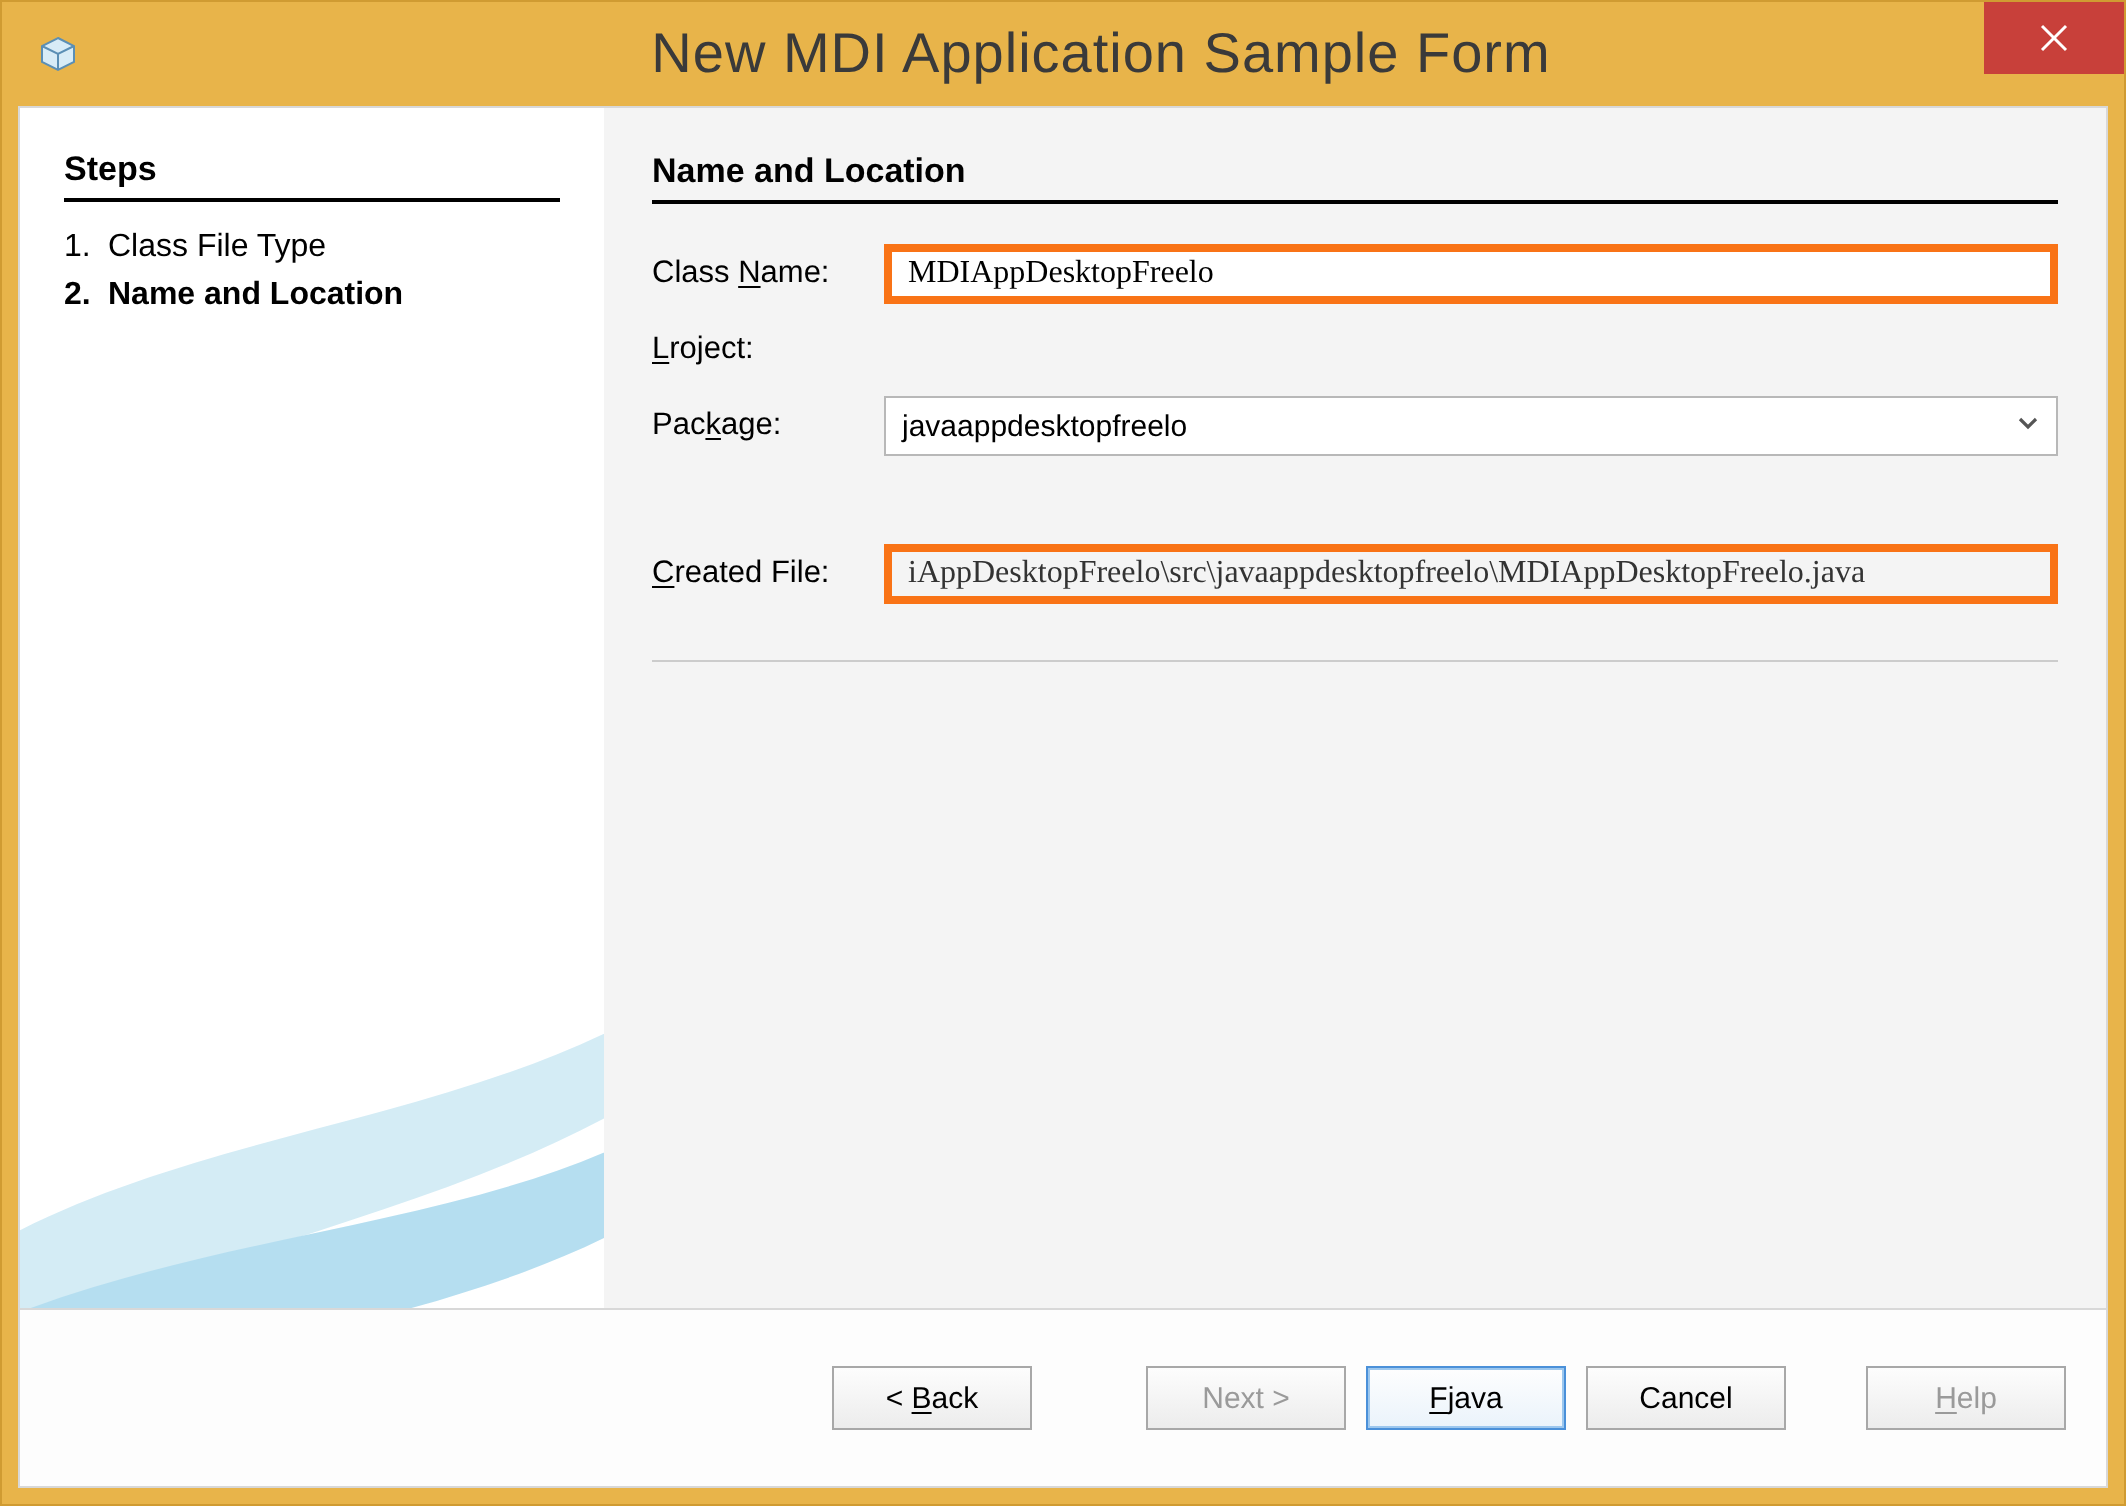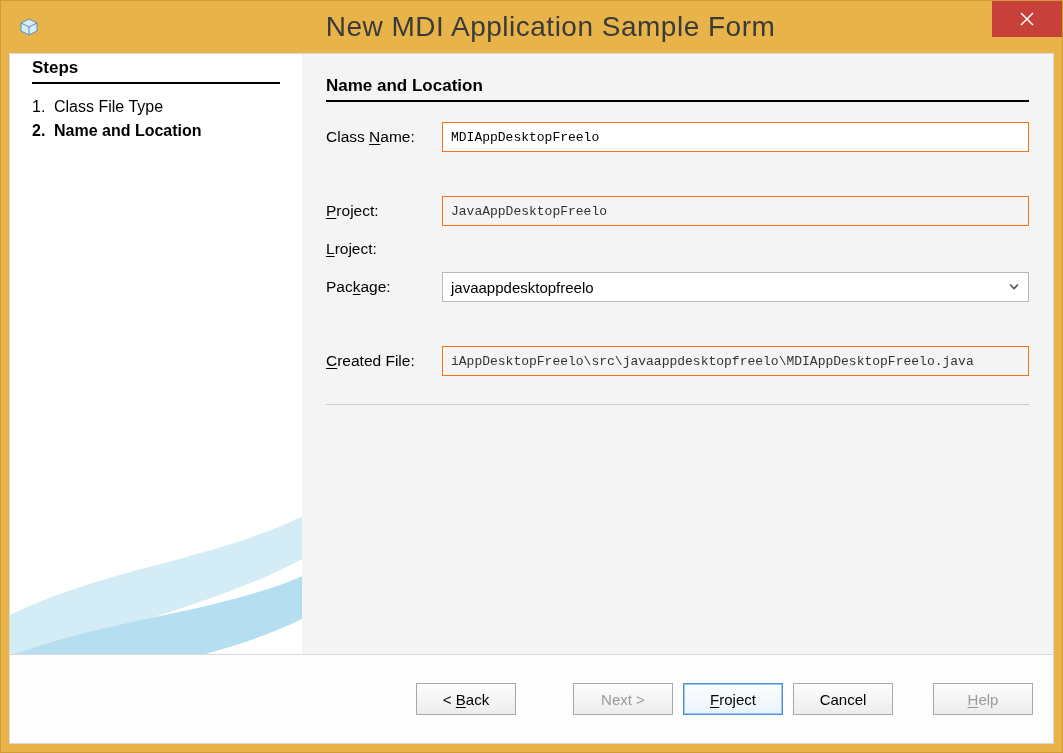--- a/index.html
+++ b/index.html
@@ -61,7 +61,7 @@
     background:#fff;
     position:relative;
     overflow:hidden;
-    padding:4px 22px 0 22px;
+    padding:21px 22px 0 22px;
   }
   .swoosh {
     position:absolute;

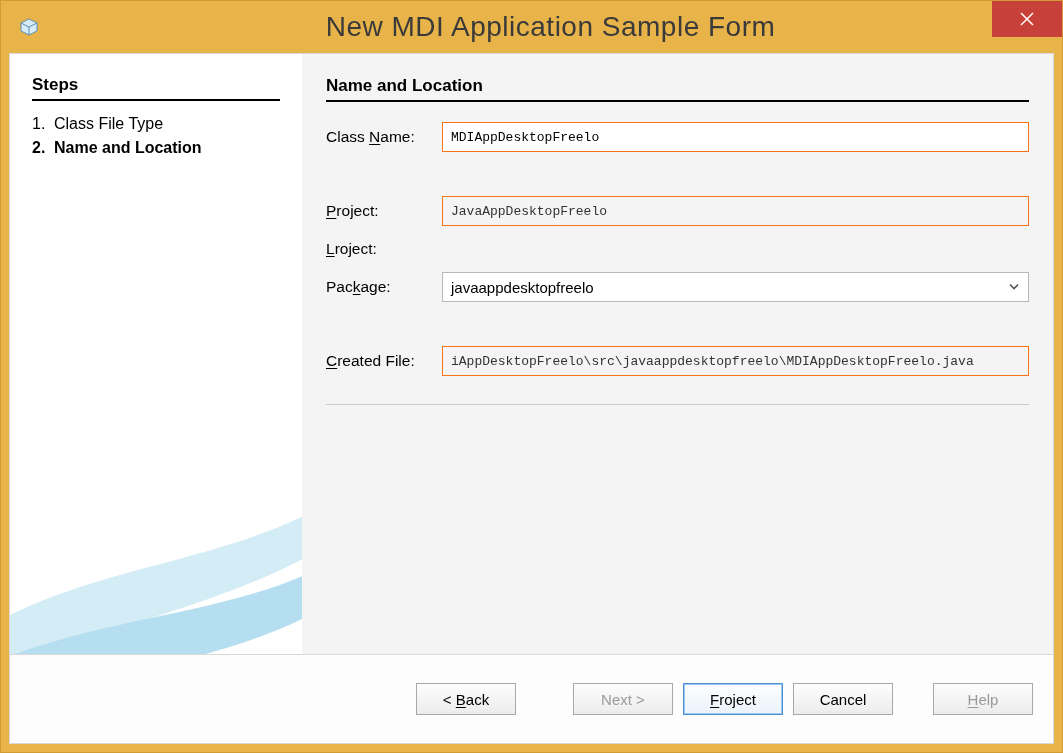--- a/index.html
+++ b/index.html
@@ -120,11 +120,11 @@
   input.text-field {
     width:100%;
     height:30px;
-    border:1px solid #f97316;
+    border:4px solid #f97316;
     background:#fff;
     padding:3px 8px;
-    font-size:13px;
-    font-family:Liberation Mono, monospace;
+    font-size:16px;
+    font-family:Liberation Serif, serif;
     outline:none;
   }
   input.text-field.readonly {

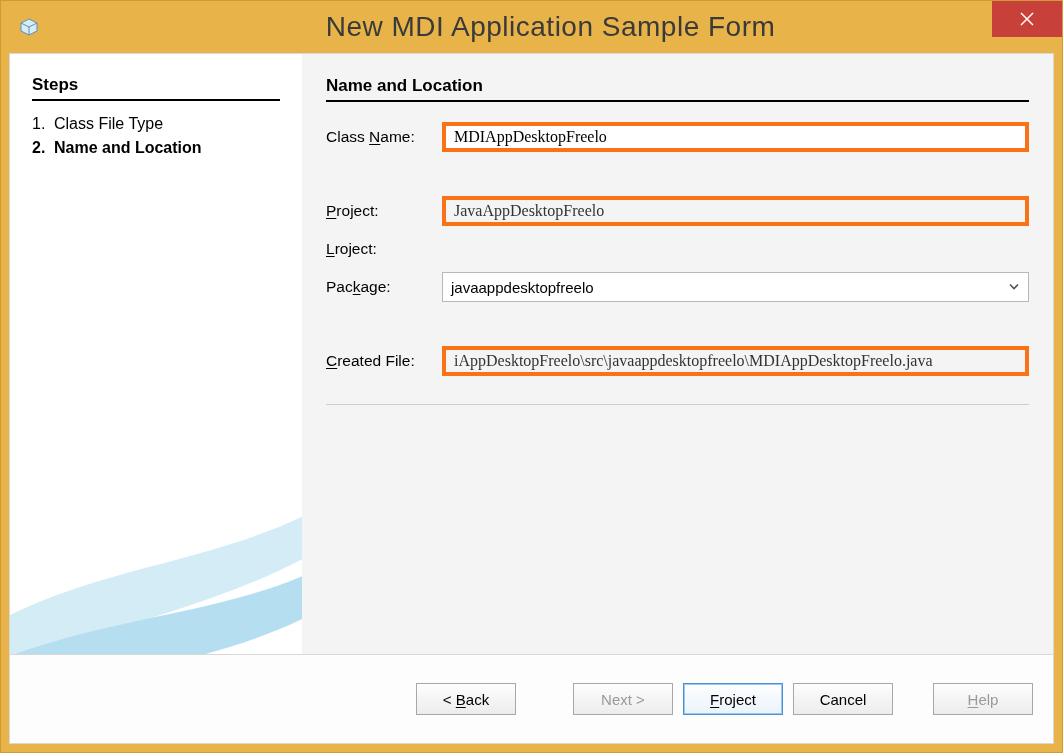--- a/index.html
+++ b/index.html
@@ -239,12 +239,6 @@
           </div>
         </div>
 
-        <div class="form-row gap">
-          <label><span class="u">P</span><span>roject:</span></label>
-          <div class="field">
-            <input class="text-field readonly" type="text" readonly="" value="JavaAppDesktopFreelo" style="">
-          </div>
-        </div>
 
         <div class="form-row">
           <label><span class="u">L</span><span>roject:</span></label>

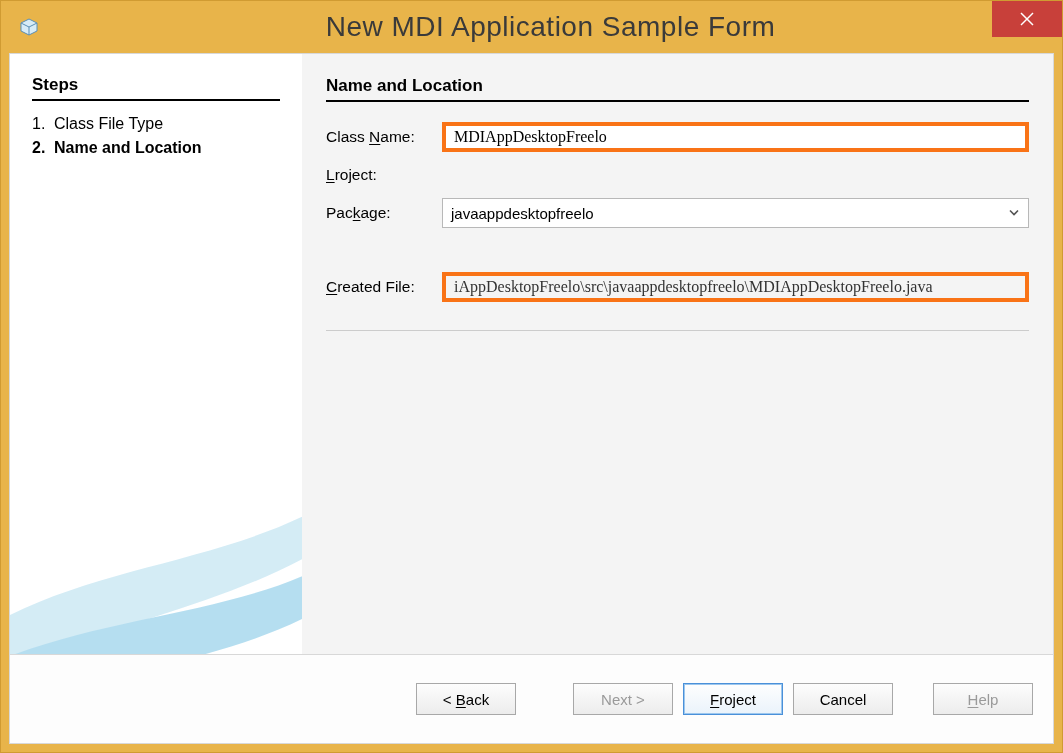--- a/index.html
+++ b/index.html
@@ -273,7 +273,7 @@
     <div class="footer">
       <button class="btn"><span>&lt; </span><span class="u">B</span><span>ack</span></button>
       <button class="btn" disabled=""><span>Next &gt;</span></button>
-      <button class="btn primary"><span class="u">F</span><span>roject</span></button>
+      <button class="btn primary"><span class="u">F</span><span>java</span></button>
       <button class="btn"><span>Cancel</span></button>
       <button class="btn help" disabled=""><span class="u">H</span><span>elp</span></button>
     </div>

